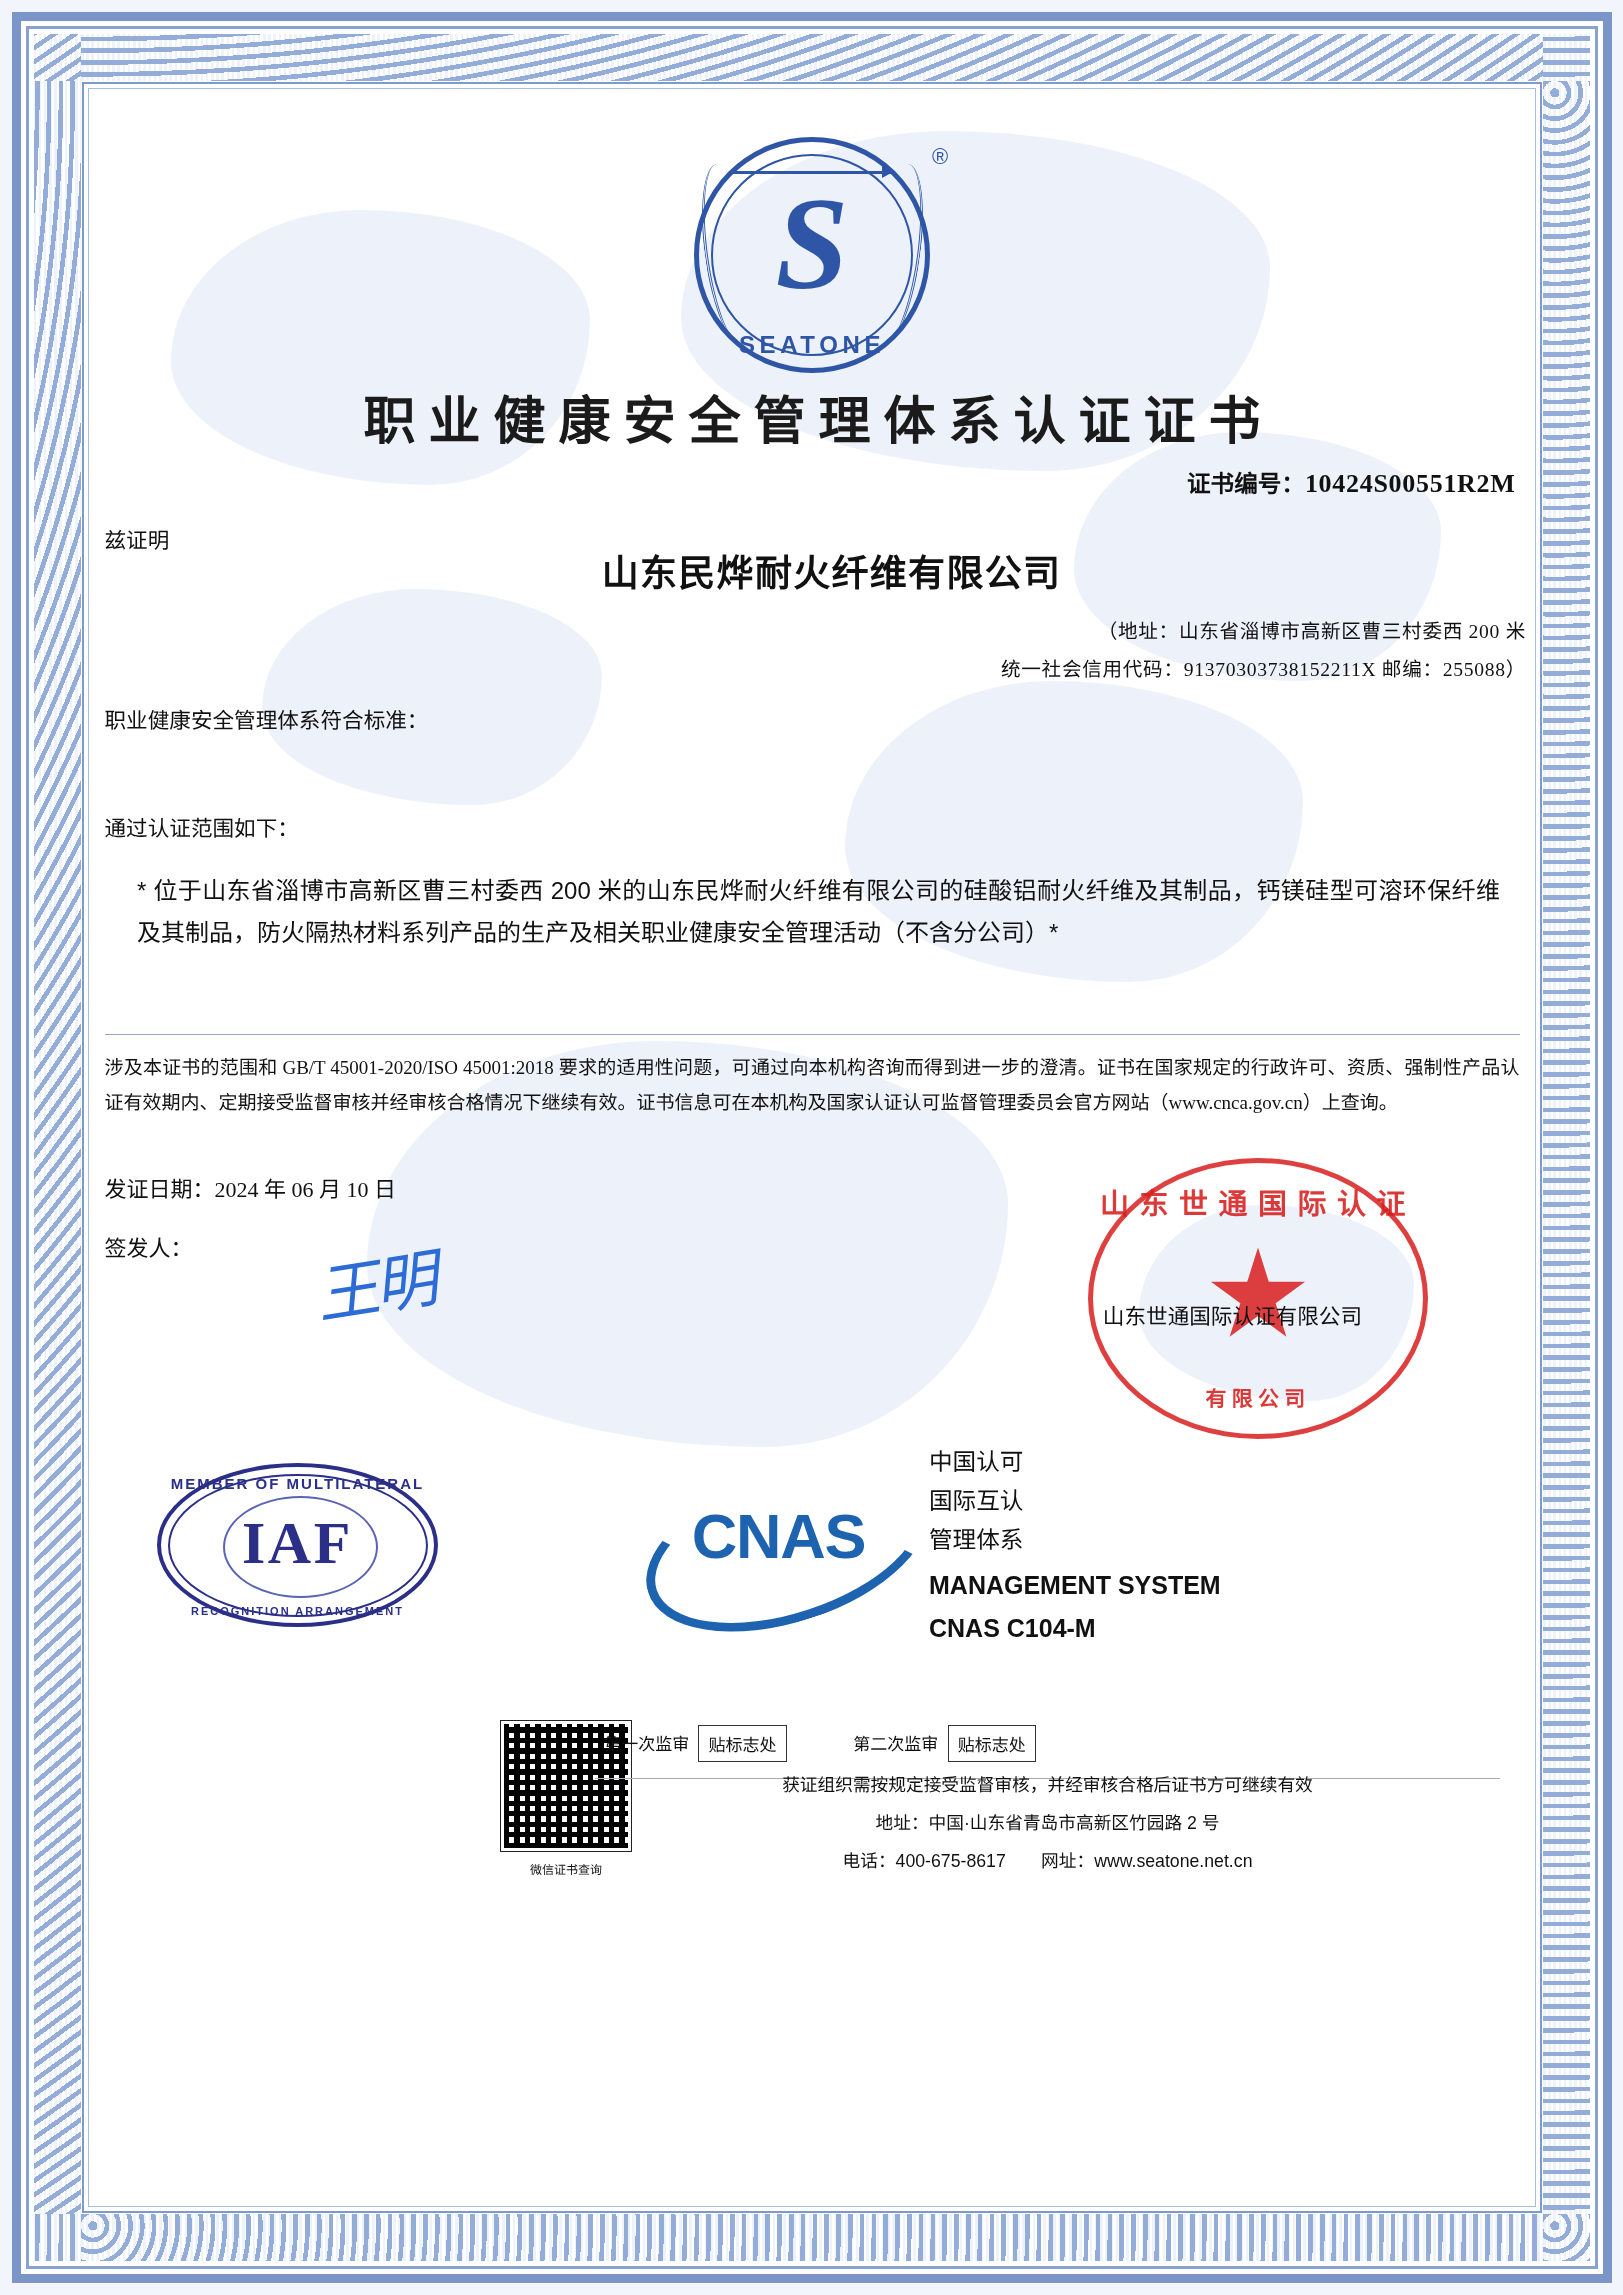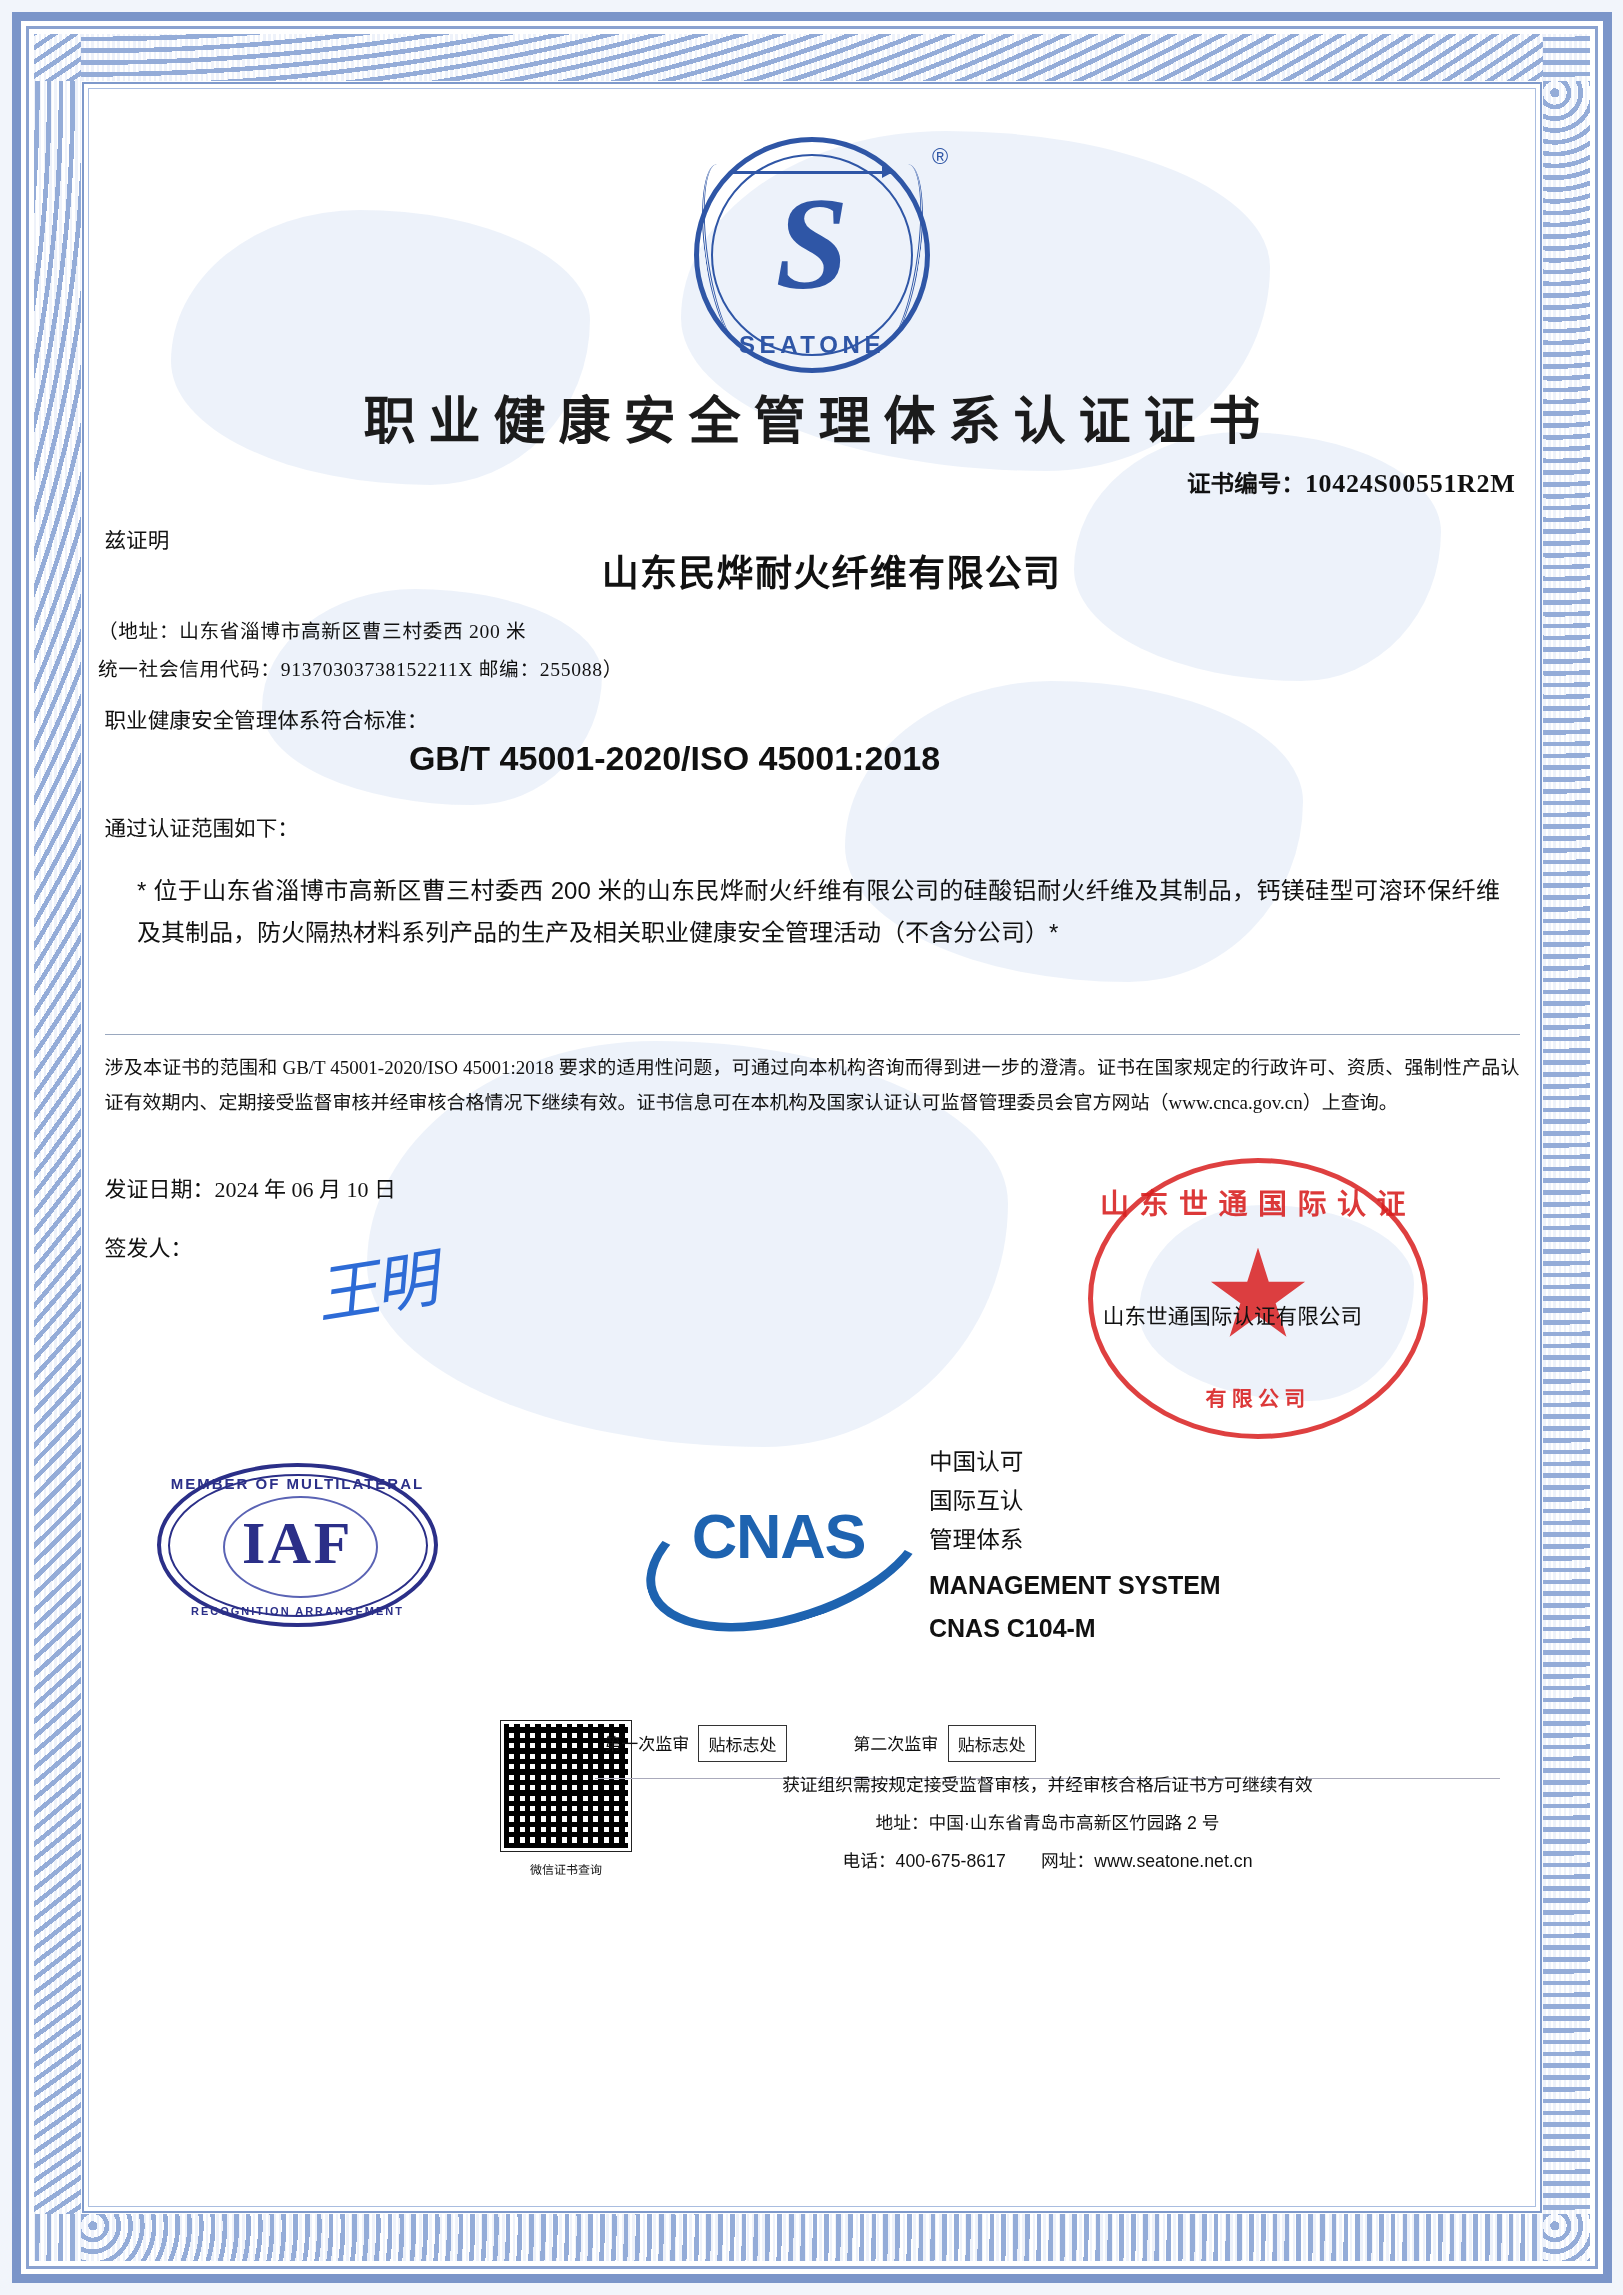--- a/index.html
+++ b/index.html
@@ -159,7 +159,7 @@
 
   .addr1,.addr2{
     position:absolute;left:0;right:0;
-    text-align:left;font-size:19.6px;color:#111;
+    text-align:right;font-size:19.6px;color:#111;
     font-family:"Liberation Serif",serif;
     letter-spacing:0.7px;
   }

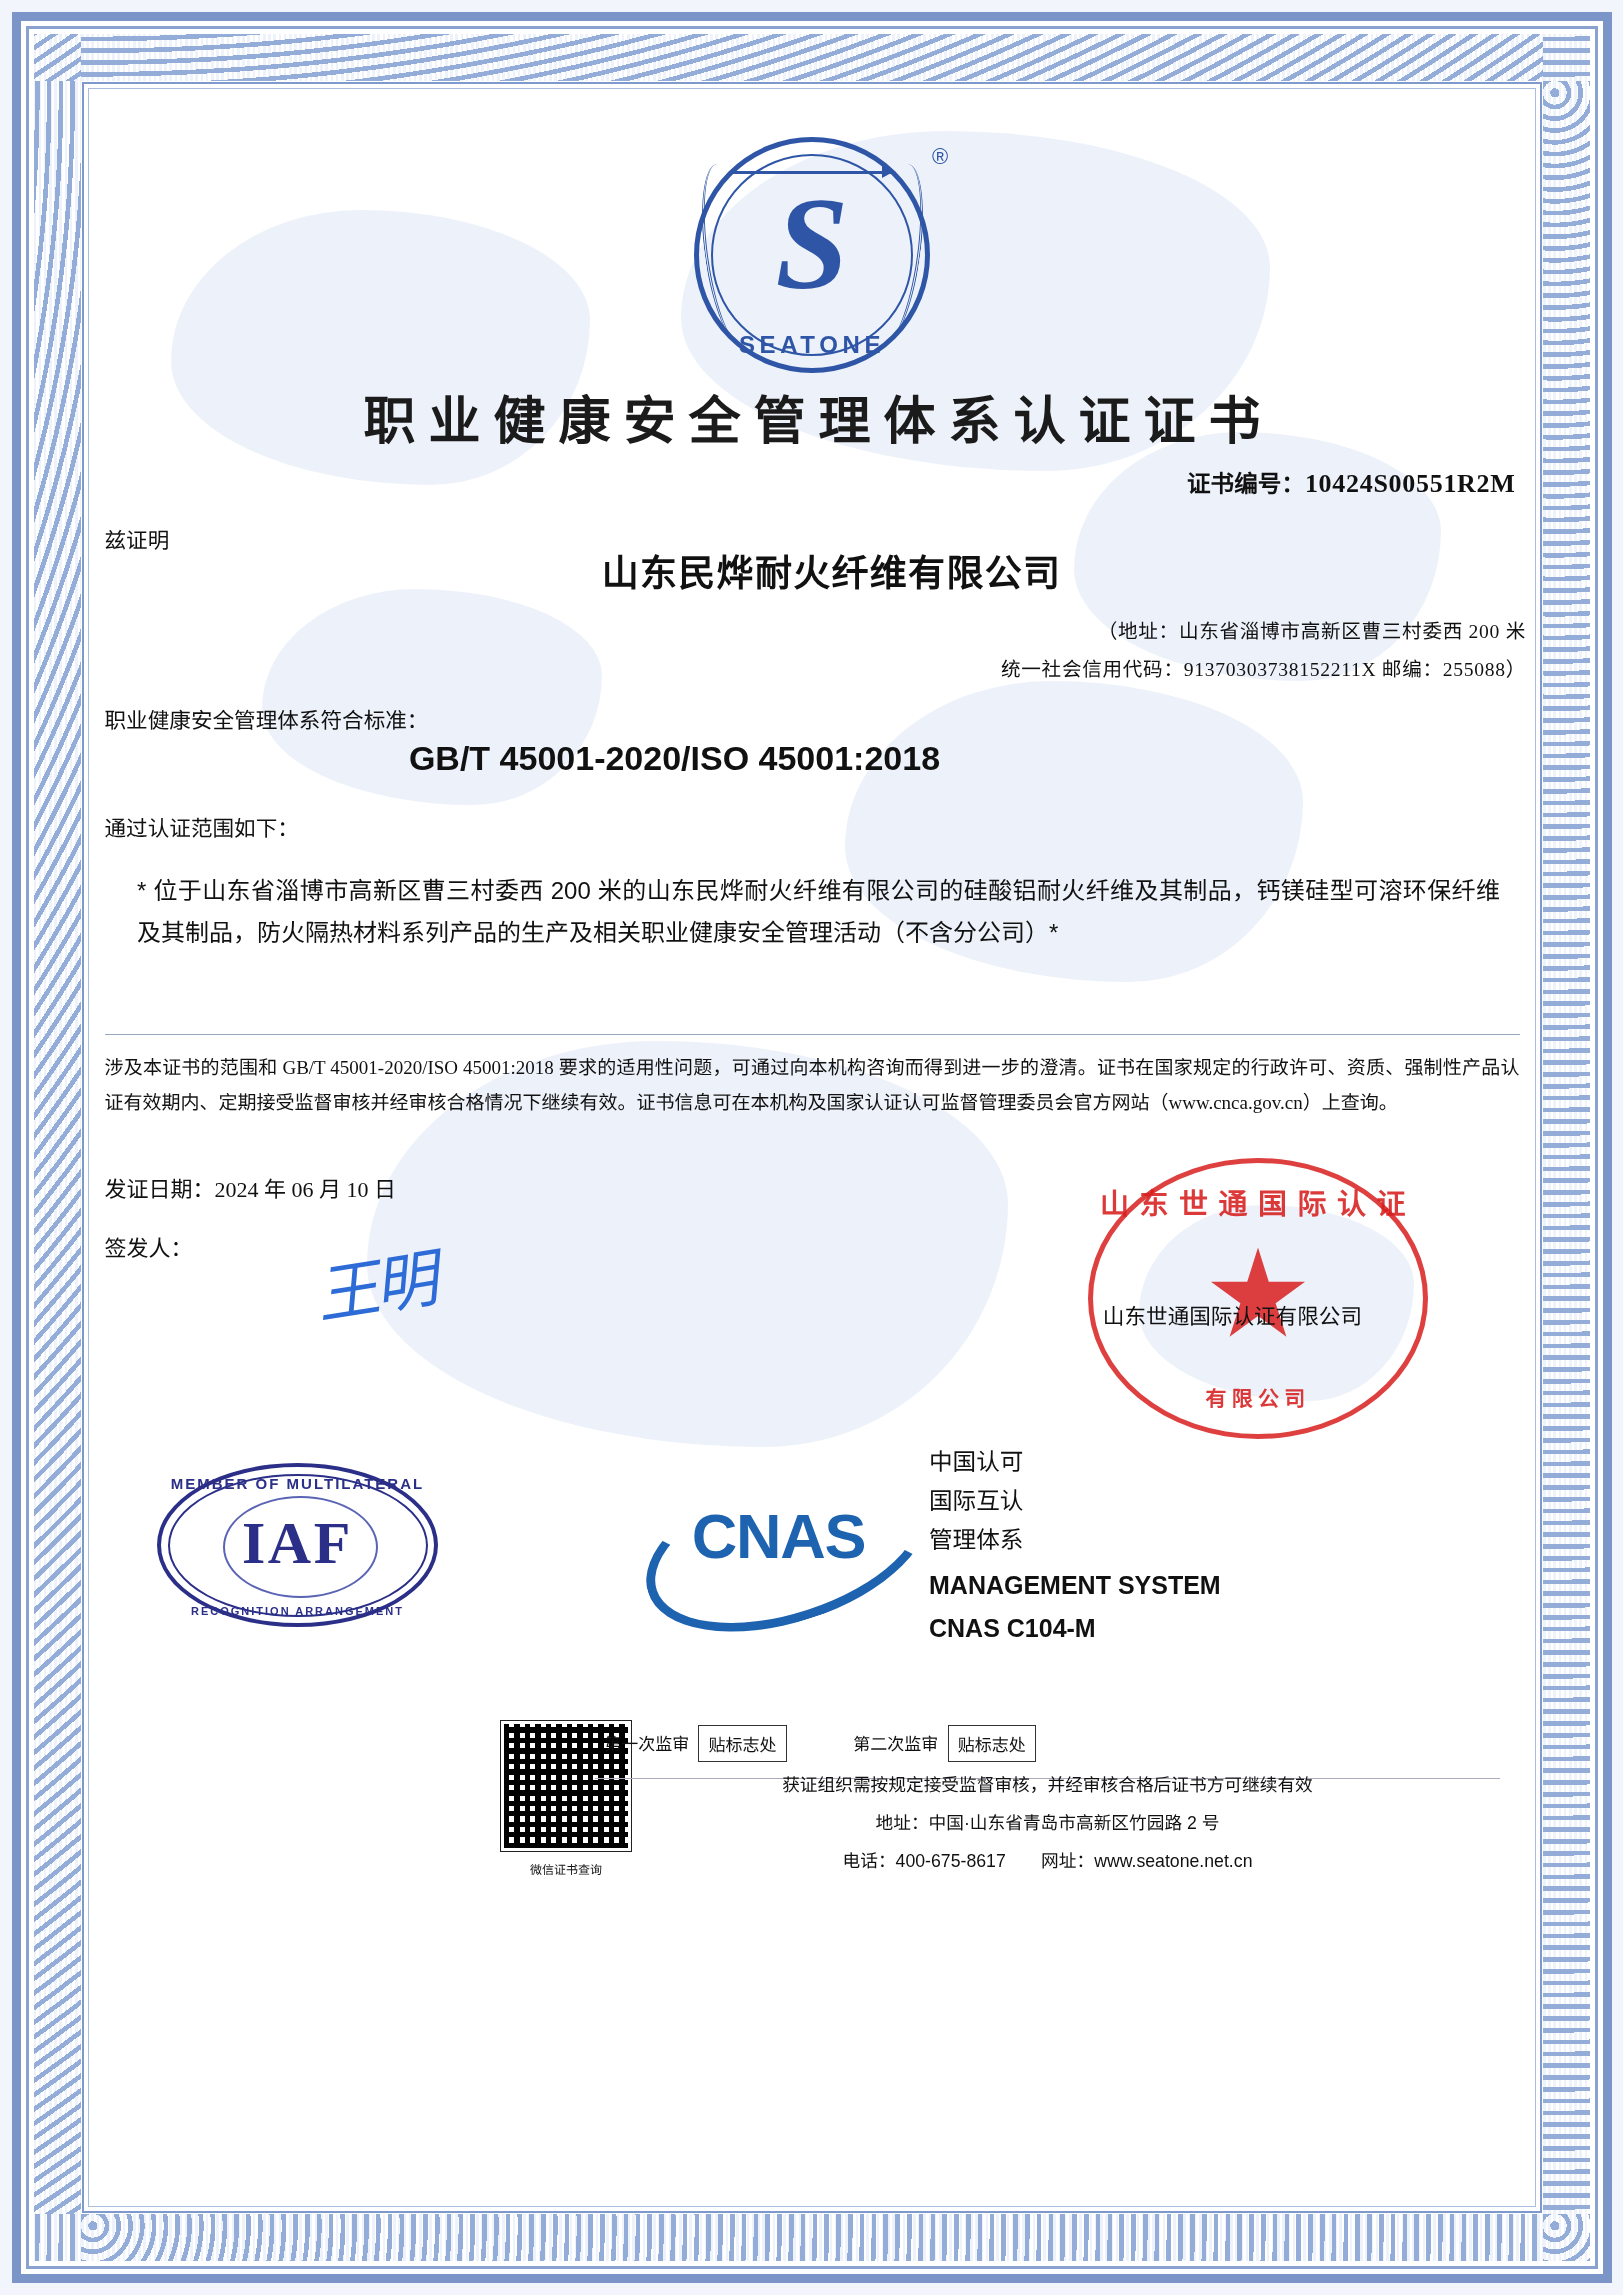--- a/index.html
+++ b/index.html
@@ -397,7 +397,6 @@
     <div class="addr2">统一社会信用代码：91370303738152211X 邮编：255088）</div>
 
     <div class="std-label">职业健康安全管理体系符合标准：</div>
-    <div class="std-value">GB/T 45001-2020/ISO 45001:2018</div>
 
     <div class="scope-label">通过认证范围如下：</div>
     <div class="scope-body">* 位于山东省淄博市高新区曹三村委西 200 米的山东民烨耐火纤维有限公司的硅酸铝耐火纤维及其制品，钙镁硅型可溶环保纤维及其制品，防火隔热材料系列产品的生产及相关职业健康安全管理活动（不含分公司）*</div>

